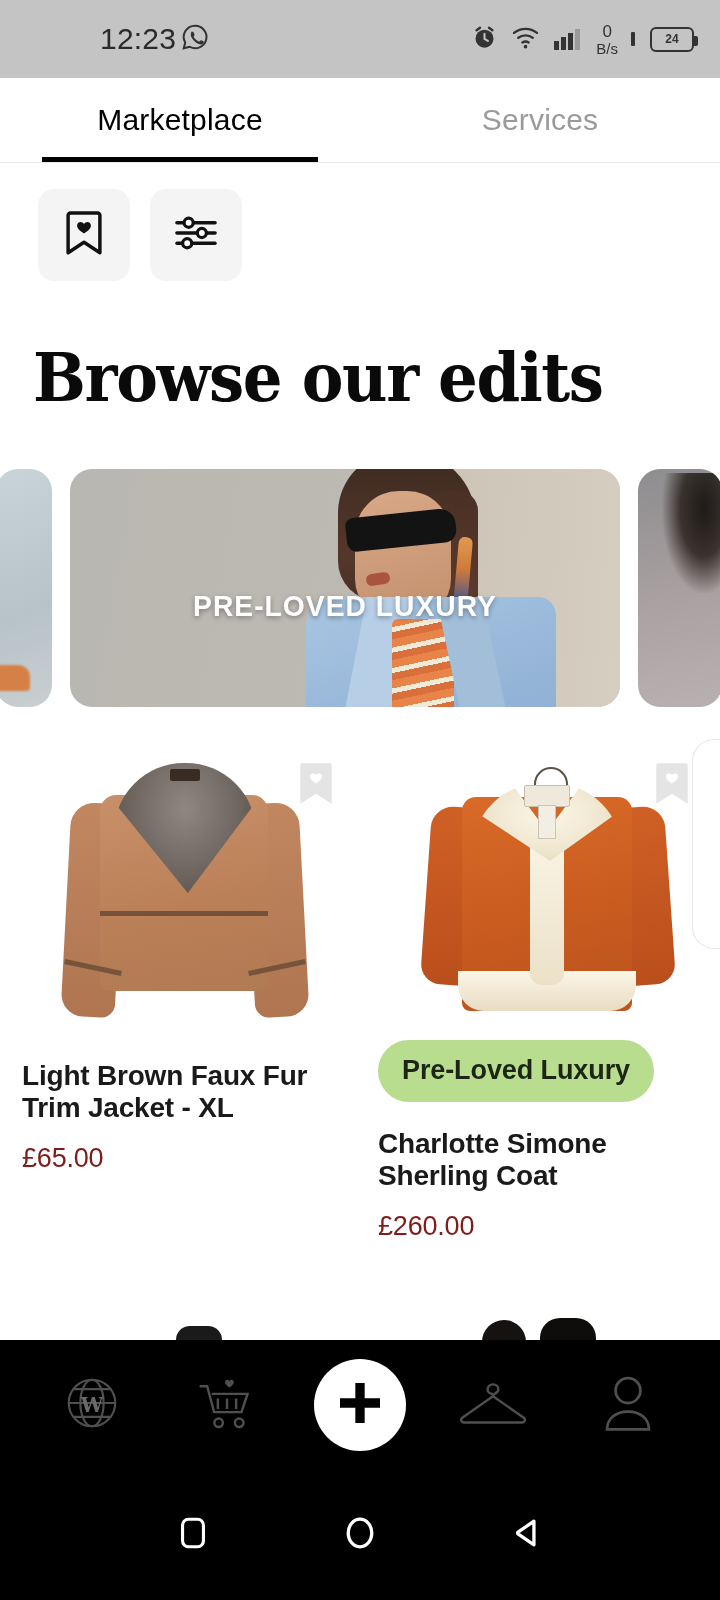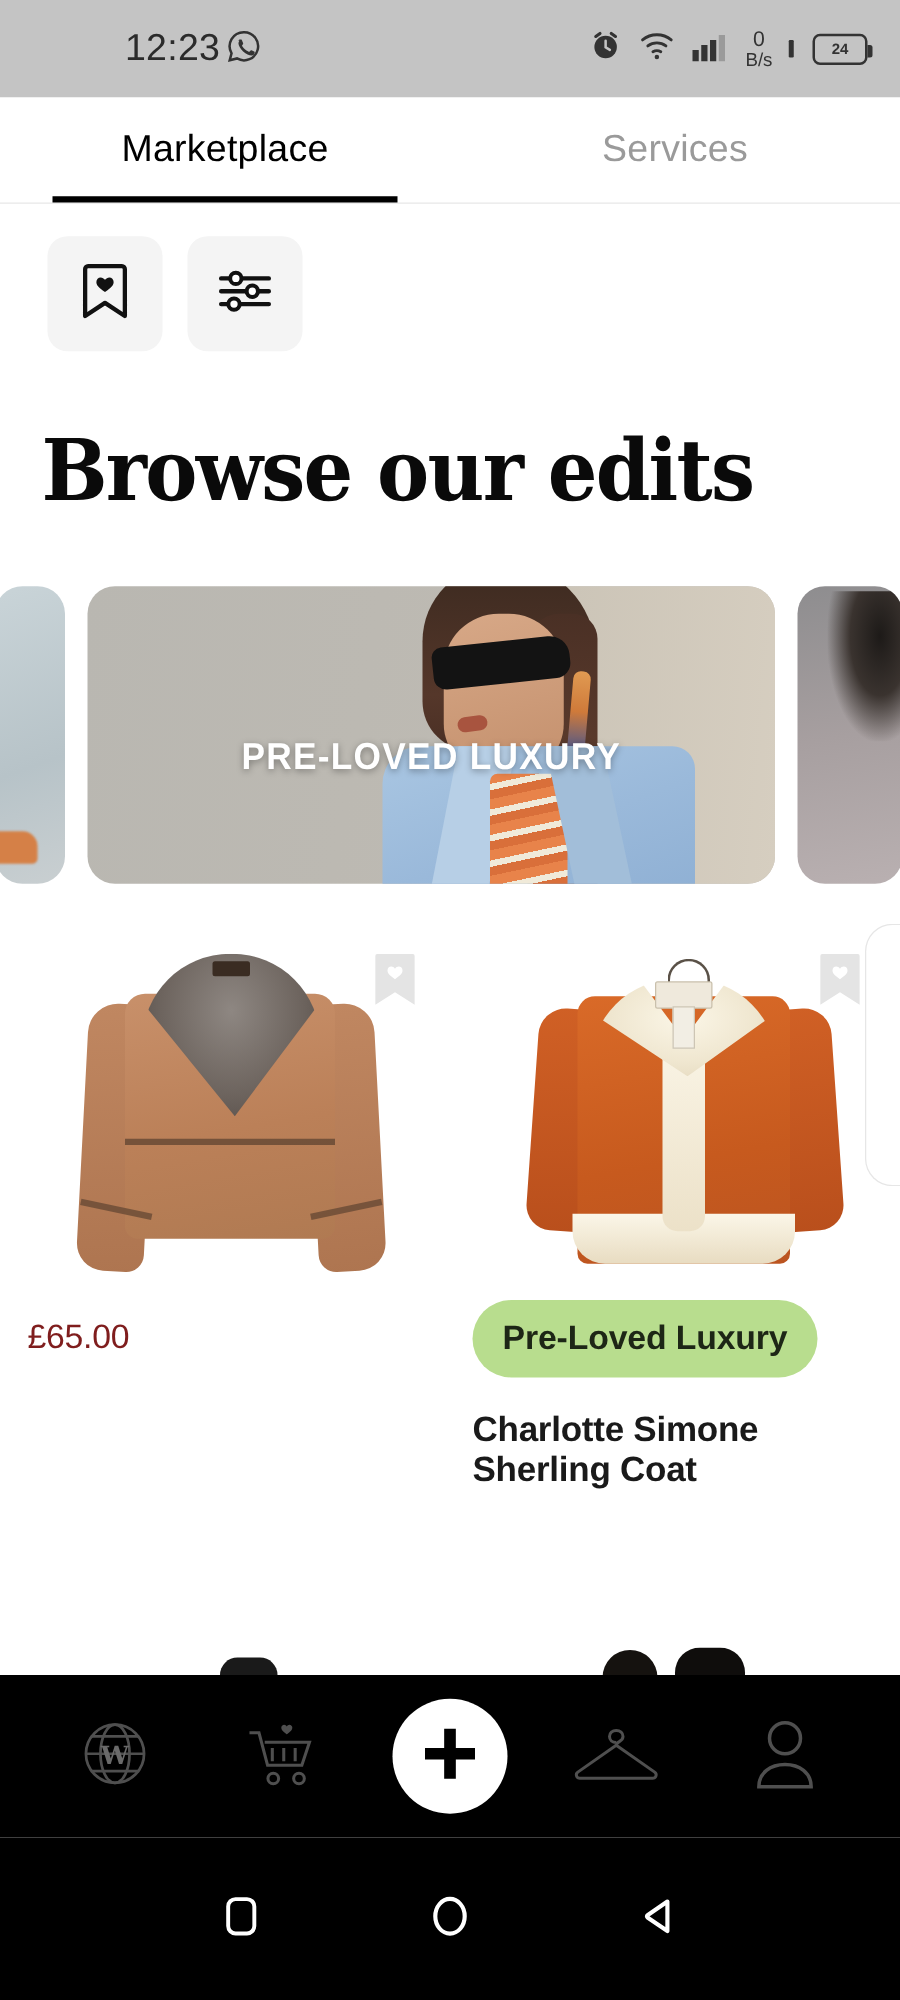--- a/index.html
+++ b/index.html
@@ -698,6 +698,7 @@
           </svg>
         </span>
       </div>
+      <div class="product-title">Light Brown Faux Fur Trim Jacket - XL</div>
       <div class="product-price">£65.00</div>
     </div>
 

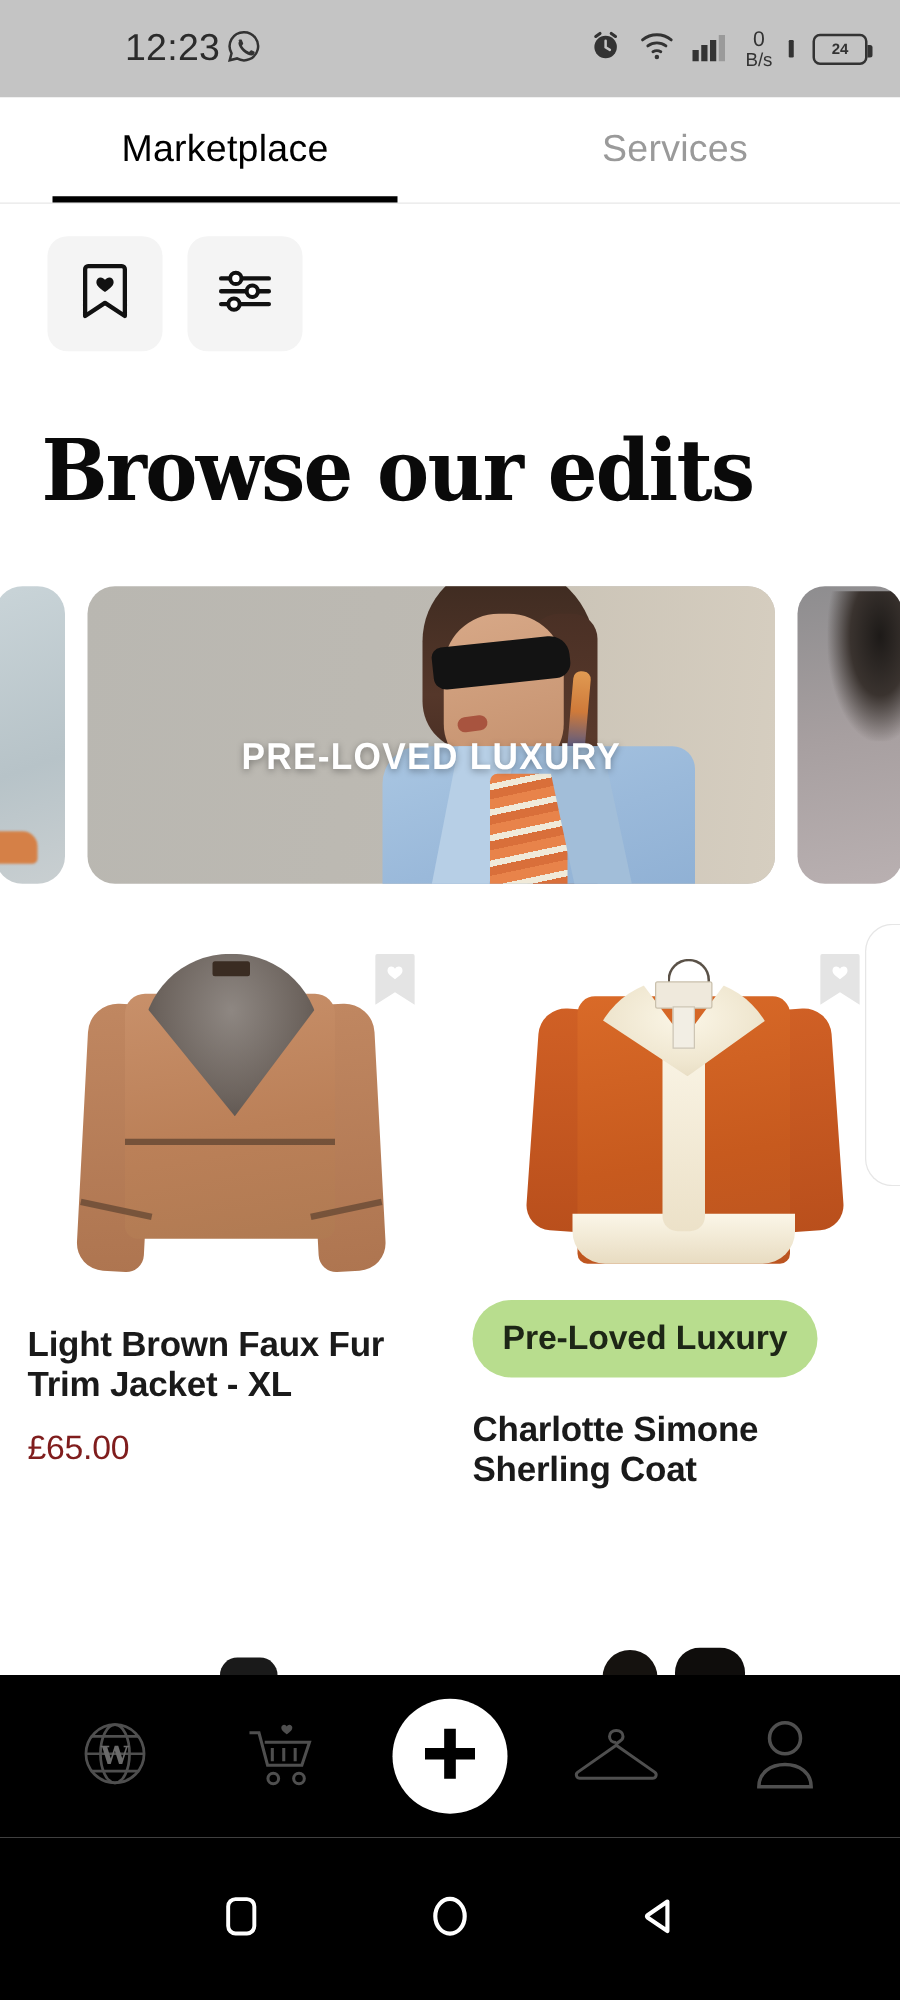--- a/index.html
+++ b/index.html
@@ -724,6 +724,7 @@
       </div>
       <div class="badge">Pre-Loved Luxury</div>
       <div class="product-title">Charlotte Simone Sherling Coat</div>
+      <div class="product-price">£260.00</div>
     </div>
 
     <div class="product-peek"></div>

